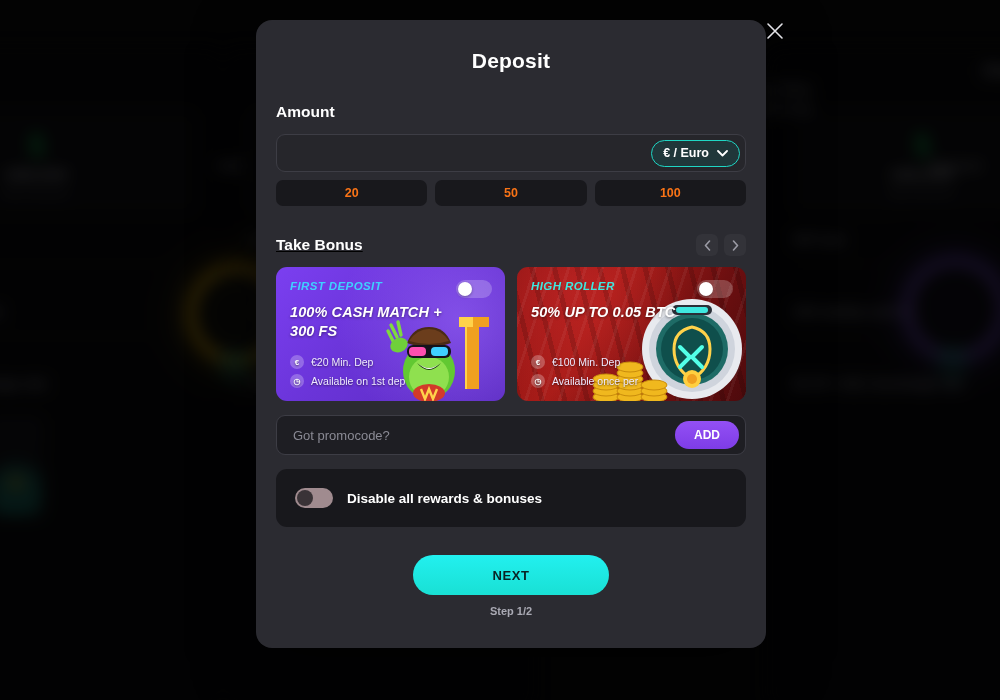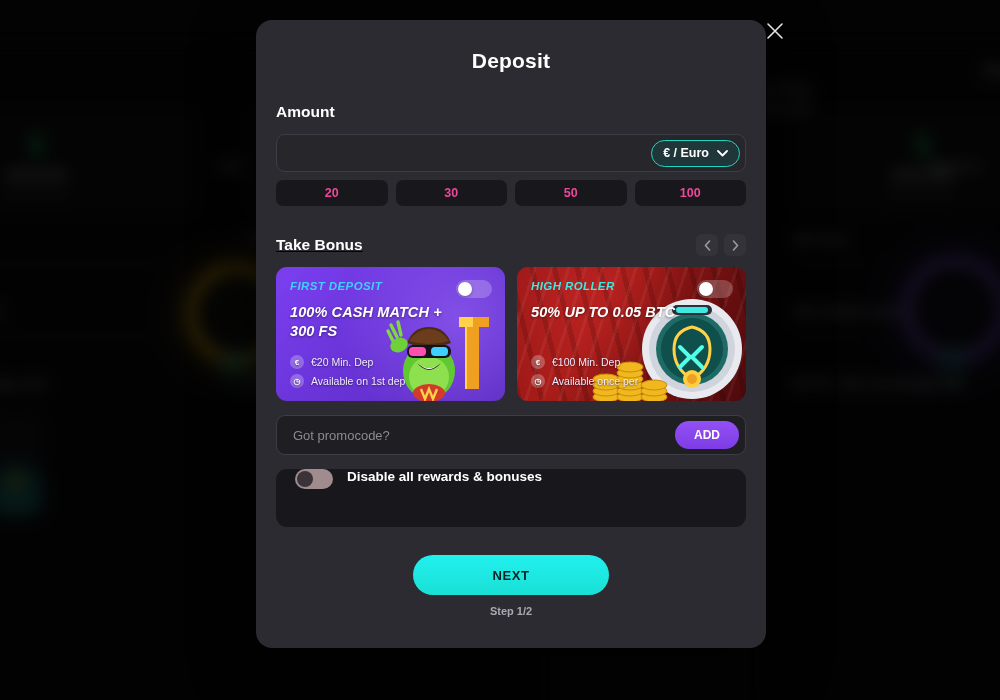--- a/index.html
+++ b/index.html
@@ -246,7 +246,7 @@
     background: #18181c;
     border: none;
     border-radius: 7px;
-    color: #ec4899;
+    color: #f97316;
     font-size: 12.5px;
     font-weight: 800;
     font-family: "Liberation Sans", sans-serif;

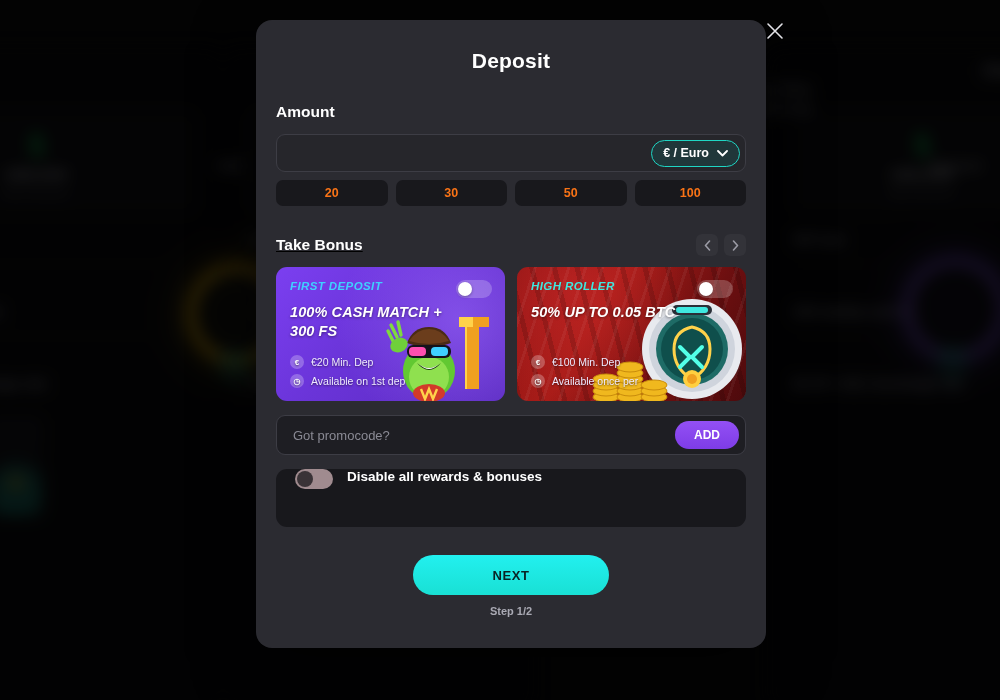--- a/index.html
+++ b/index.html
@@ -576,7 +576,6 @@
 
     <div class="quick-row">
       <button class="quick-btn">20</button>
-      <button class="quick-btn">30</button>
       <button class="quick-btn">50</button>
       <button class="quick-btn">100</button>
     </div>

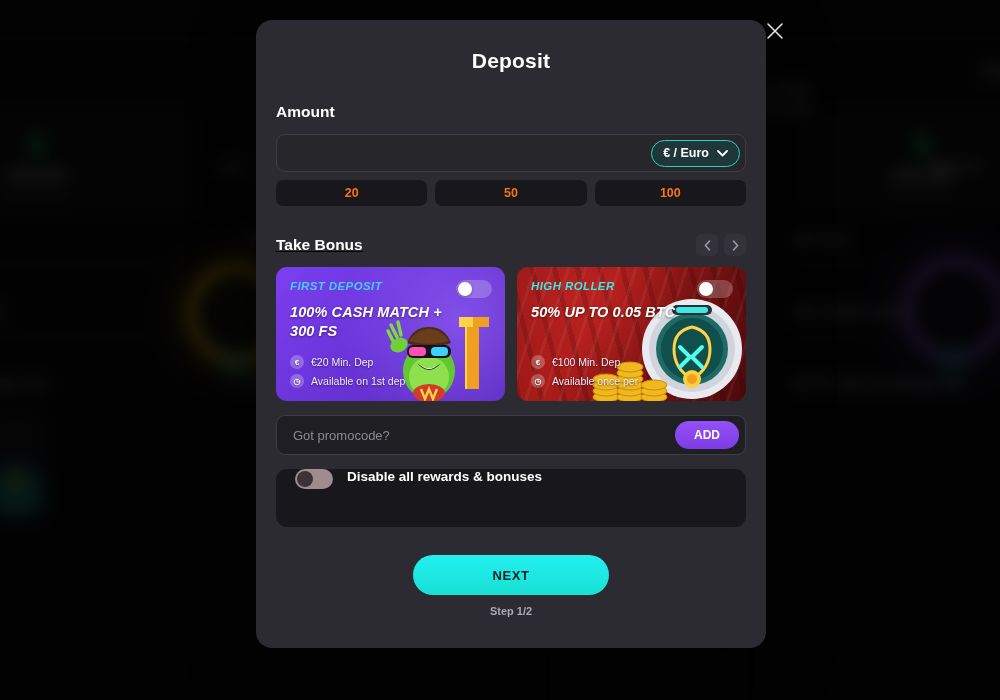--- a/index.html
+++ b/index.html
@@ -449,7 +449,7 @@
     background: #18181c;
     border-radius: 11px;
     display: flex;
-    align-items: flex-start;
+    align-items: center;
     gap: 14px;
     padding: 0 19px;
     cursor: pointer;

